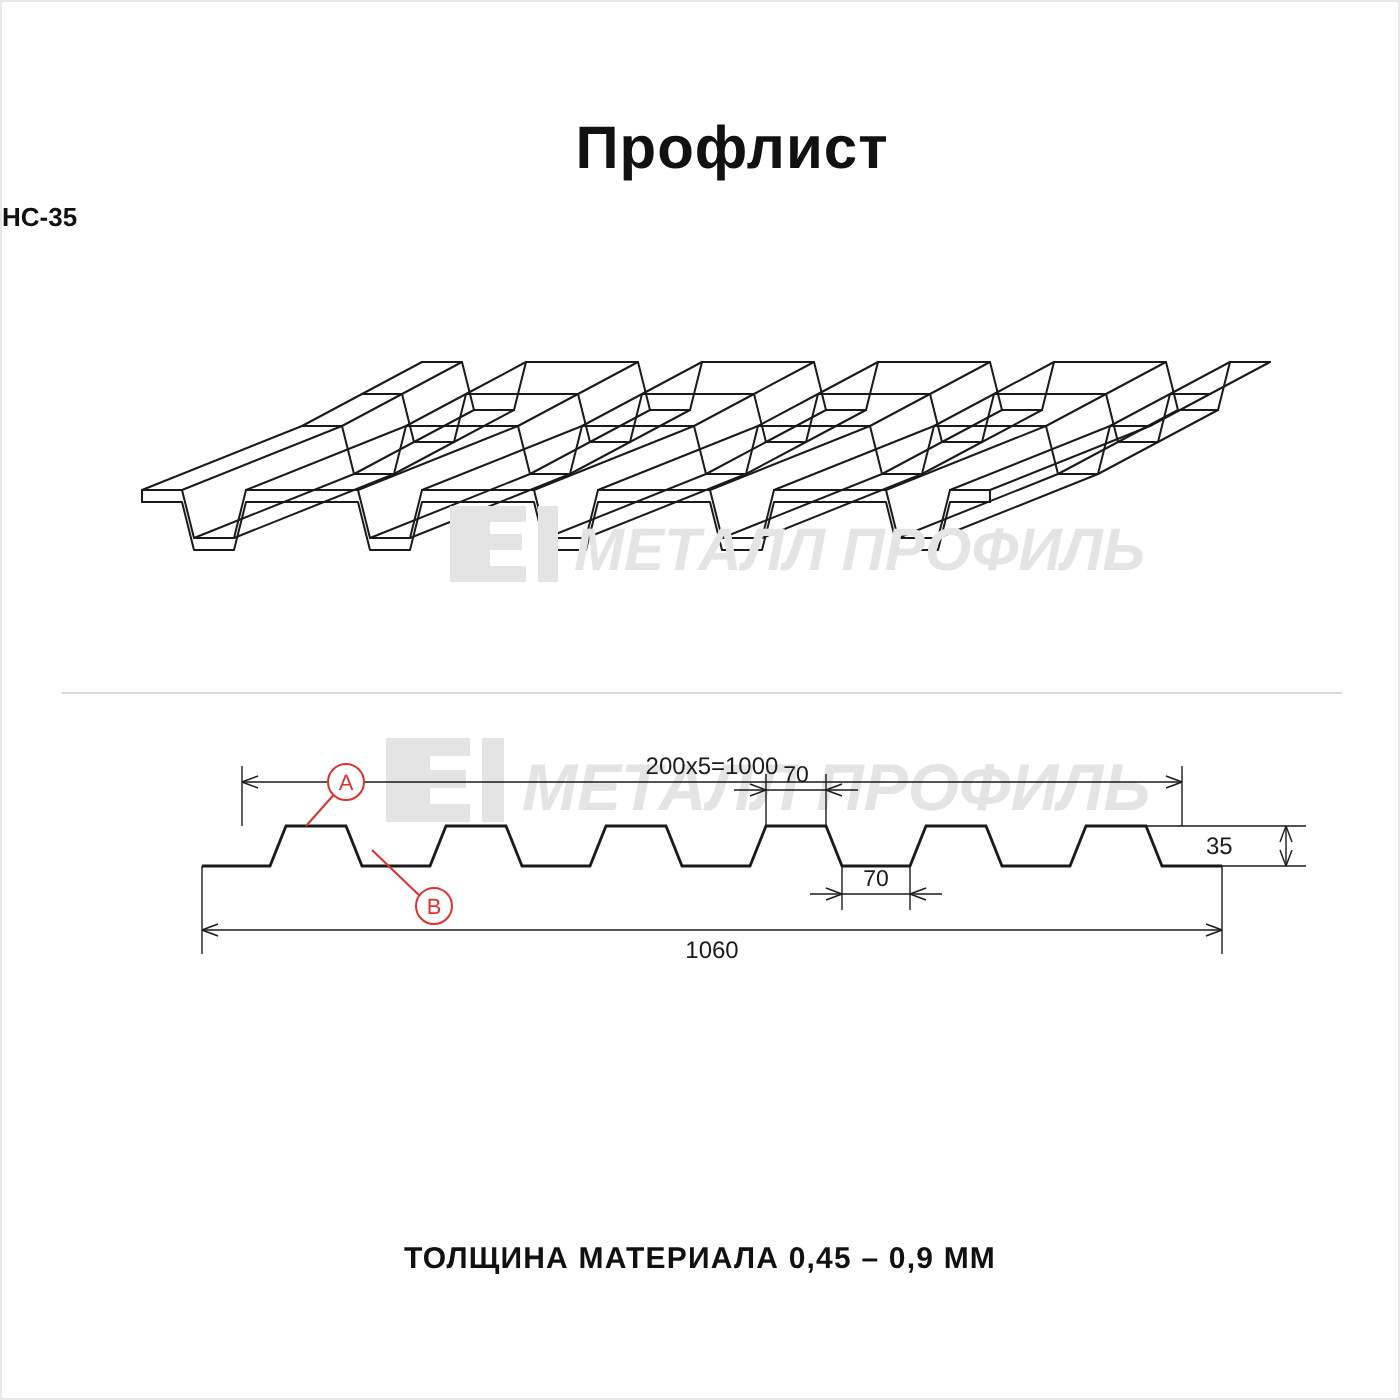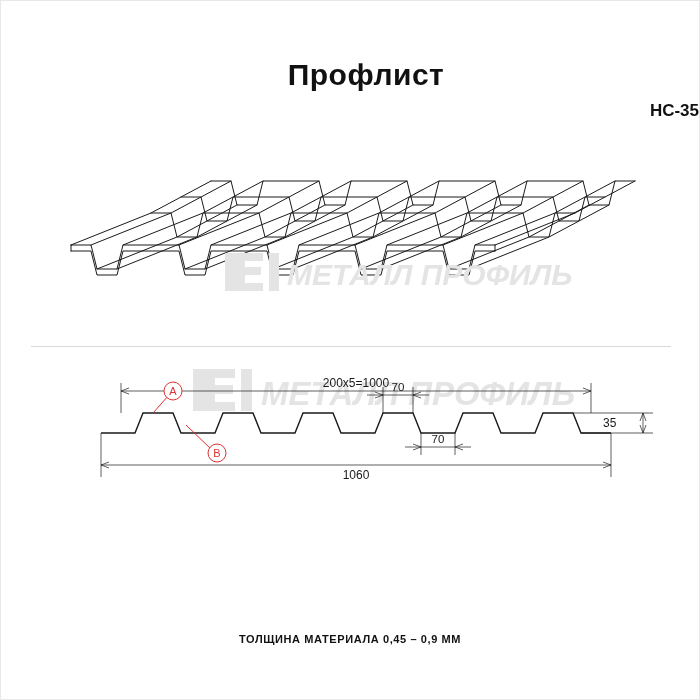--- a/index.html
+++ b/index.html
@@ -38,8 +38,8 @@
     top: 100px;
     left: 0;
     right: 0;
-    text-align: right;
-    font-size: 17px;
+    text-align: left;
+    font-size: 13px;
     font-weight: bold;
     color: #111111;
   }

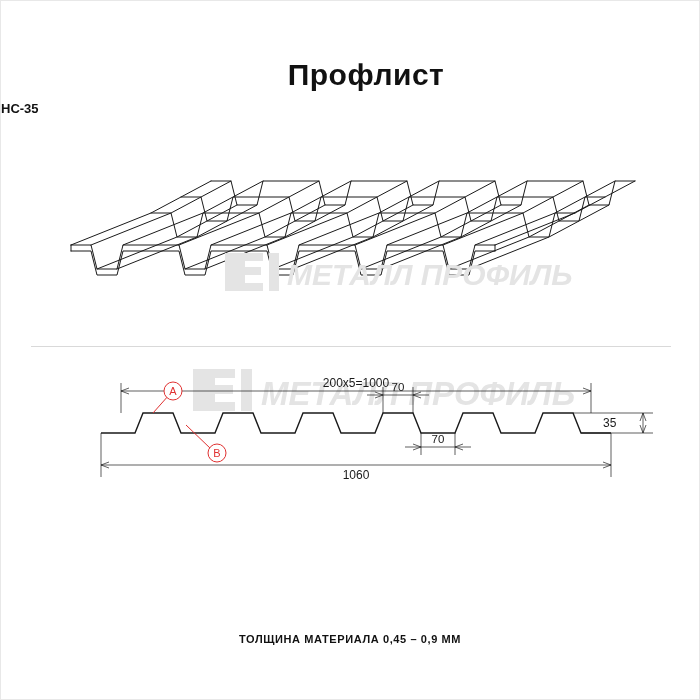--- a/index.html
+++ b/index.html
@@ -71,11 +71,10 @@
     left: 0;
     right: 0;
     text-align: center;
-    font-size: 11px;
+    font-size: 15px;
     font-weight: bold;
     letter-spacing: 0.6px;
     color: #111111;
-    margin-top: 12px;
   }
   .watermark {
     position: absolute;

